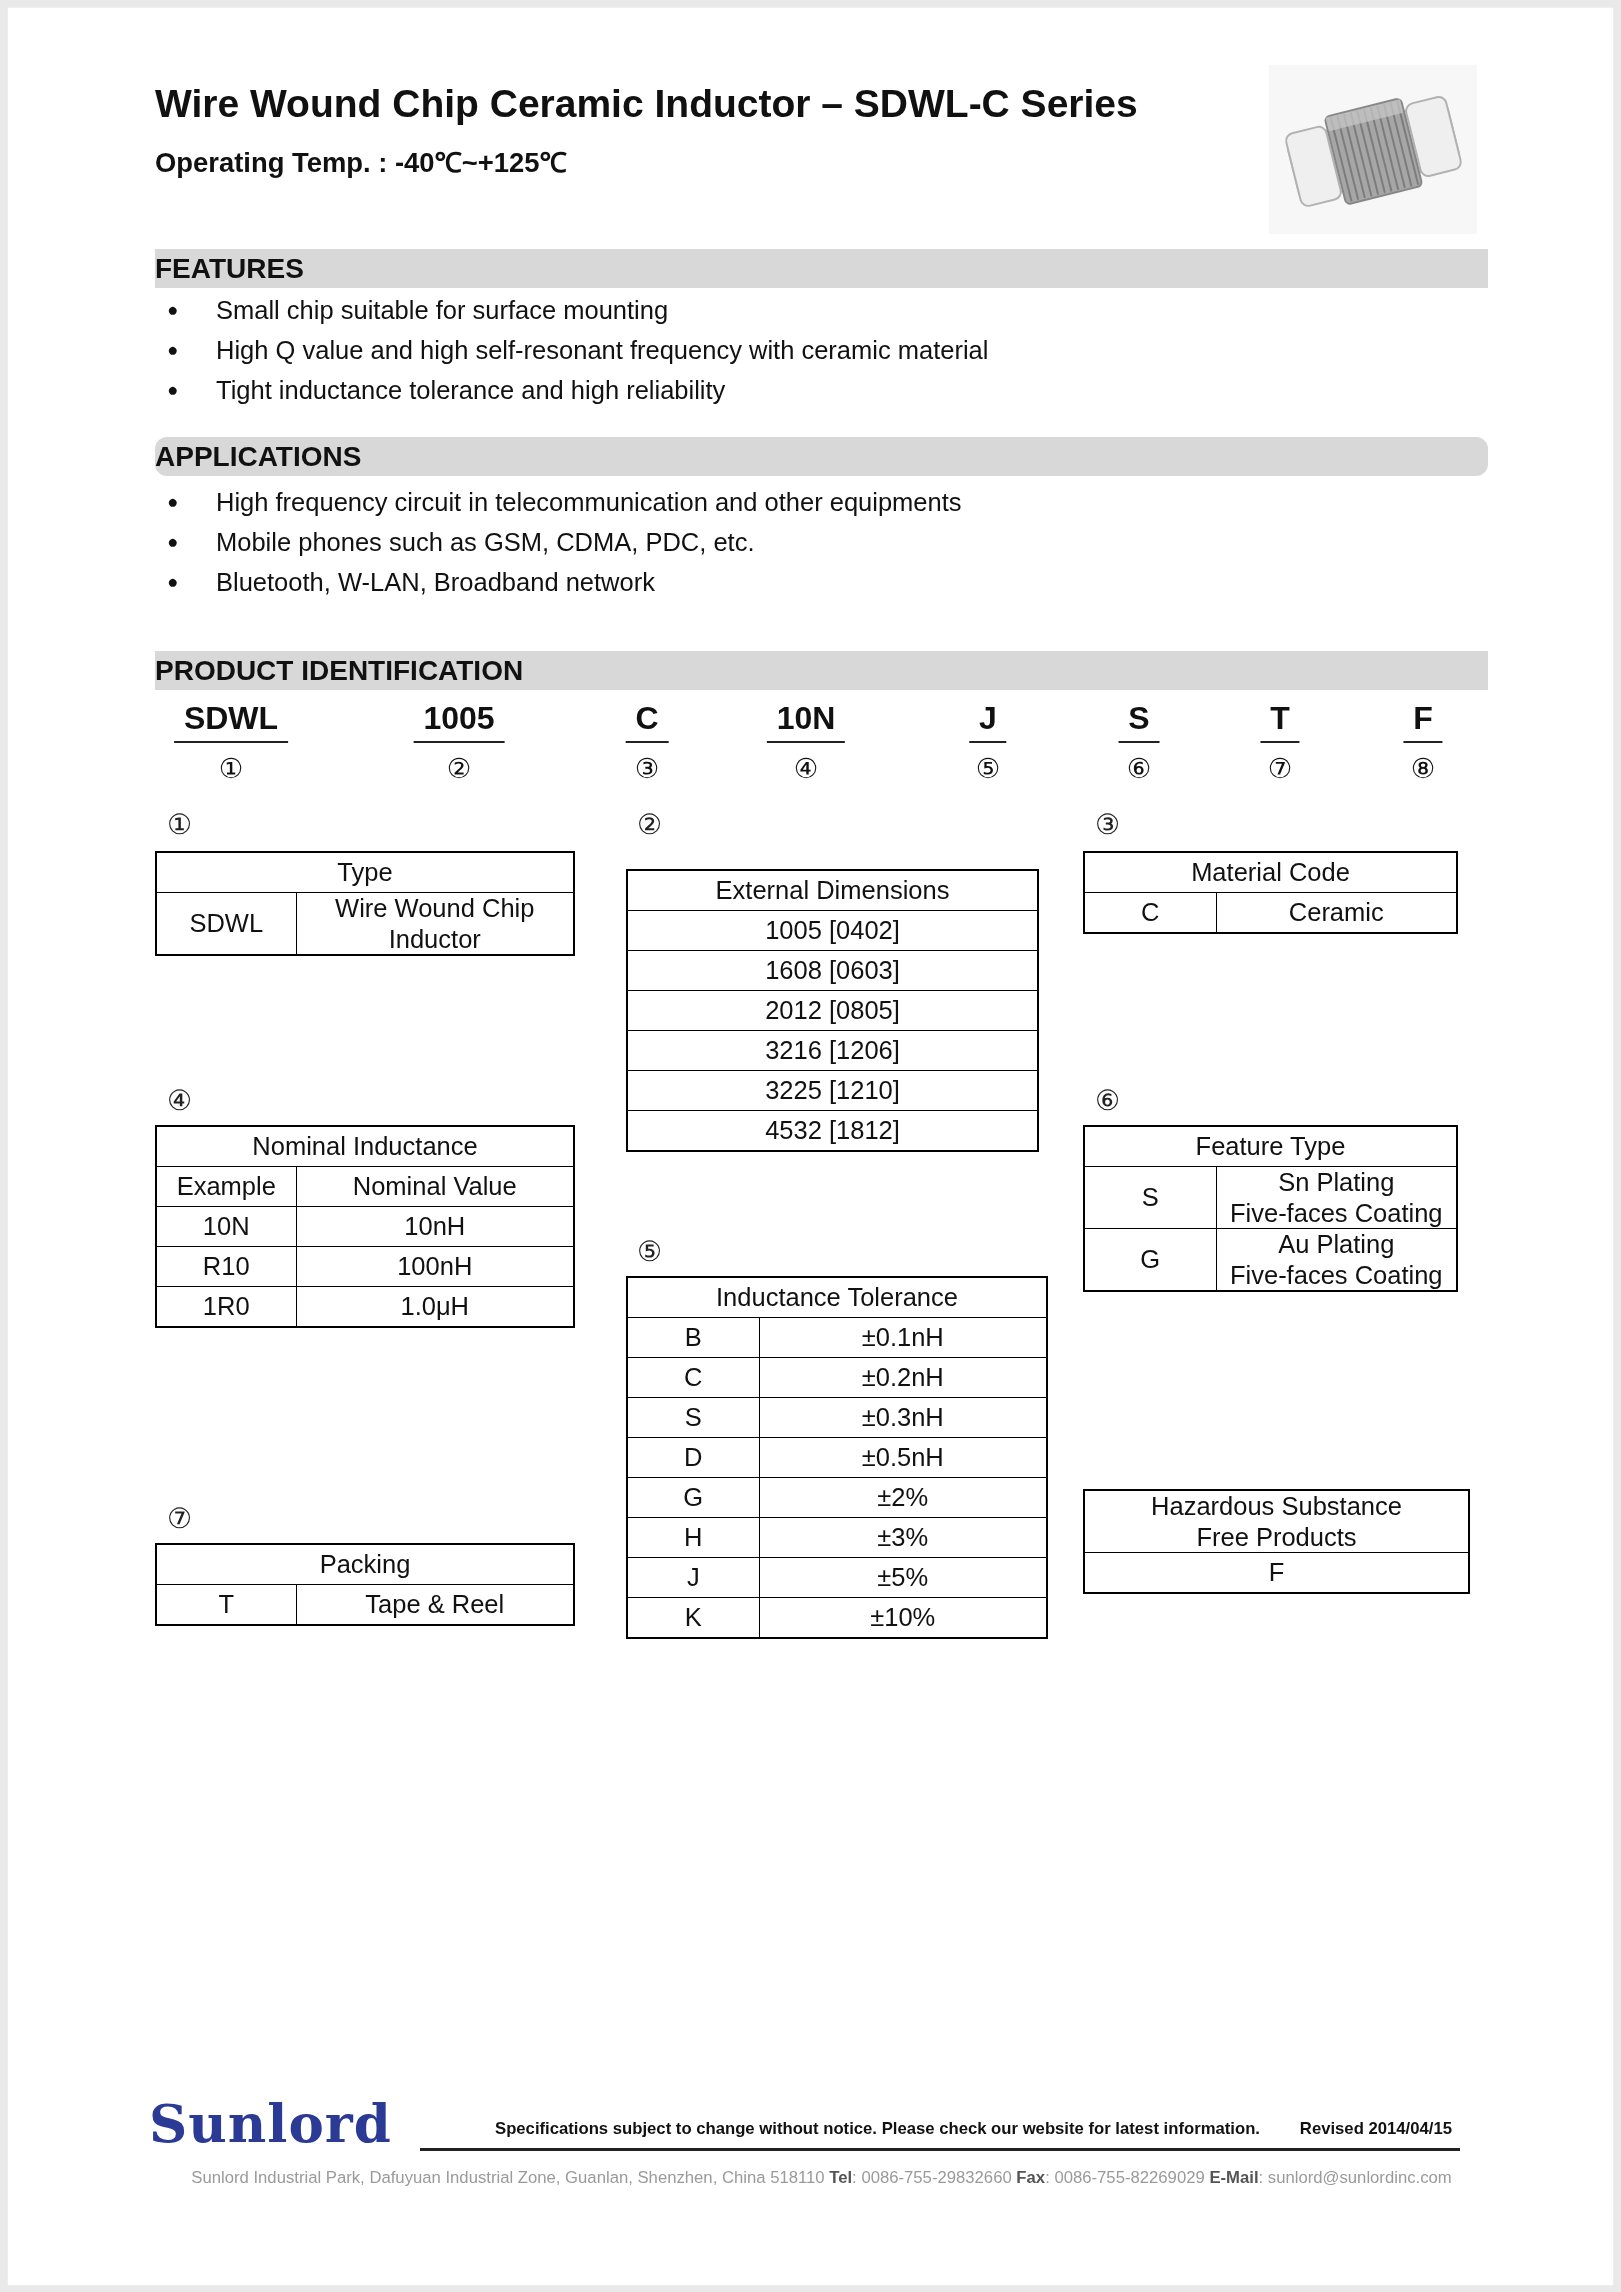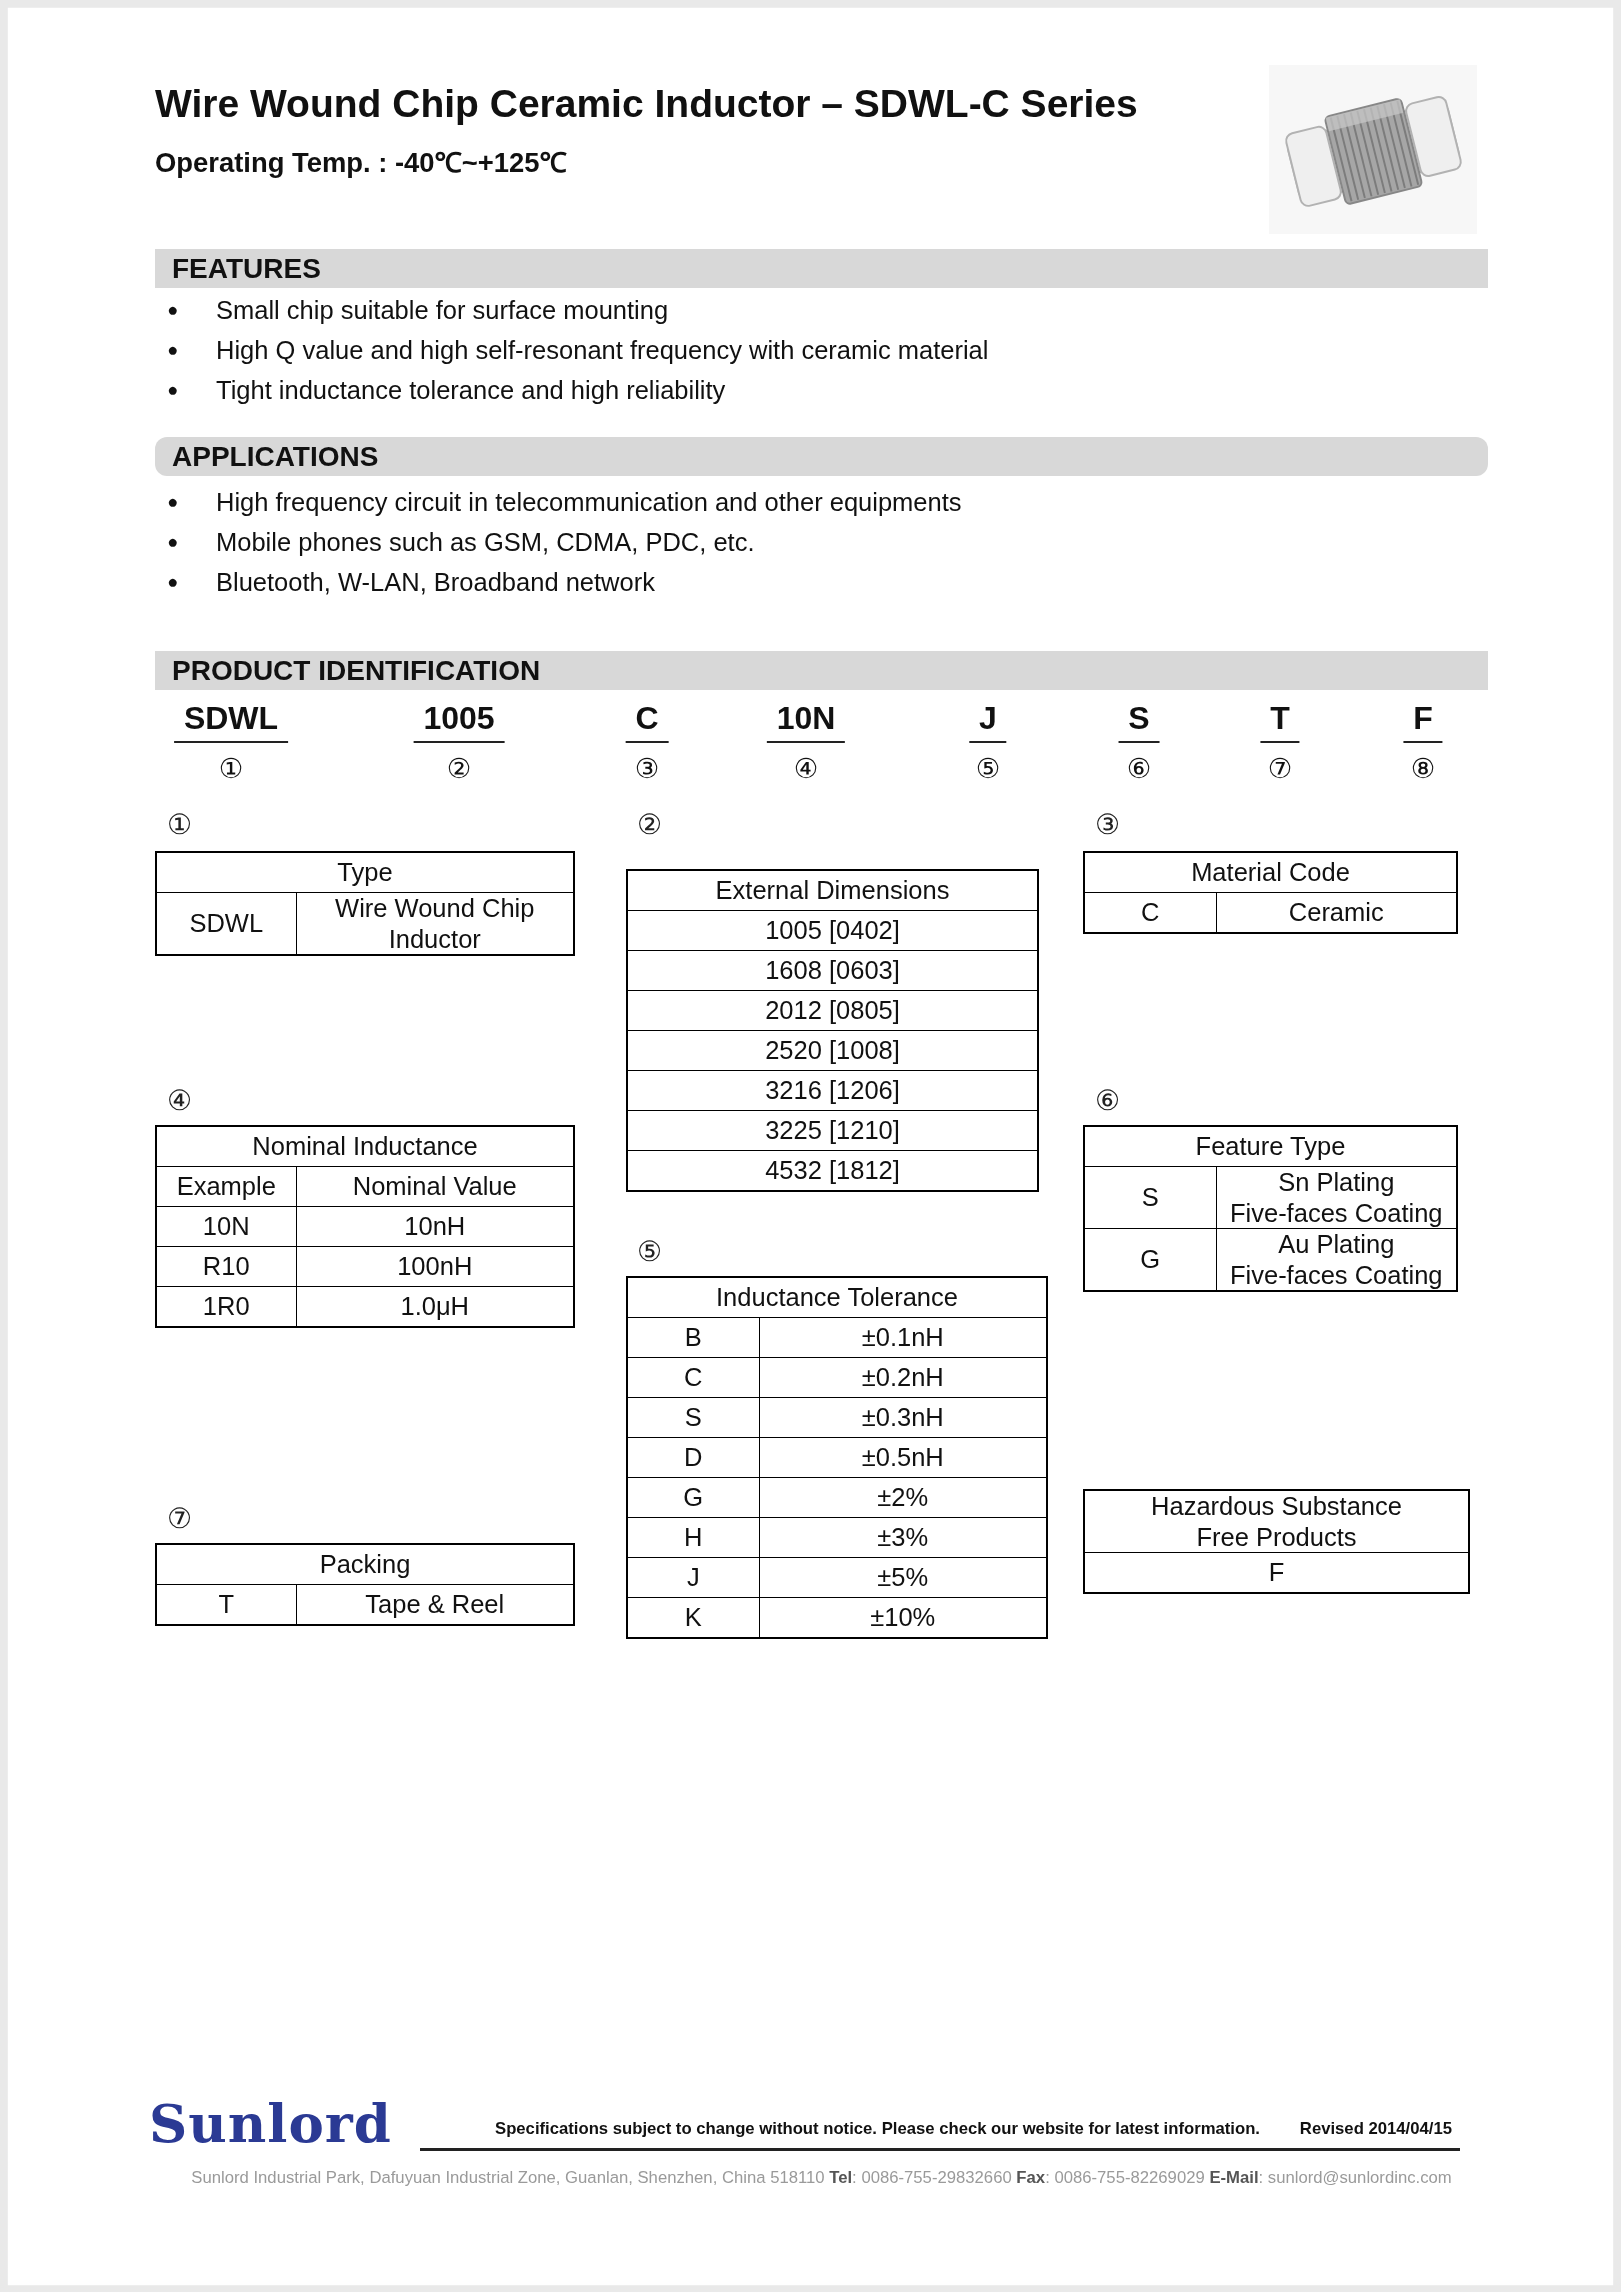--- a/index.html
+++ b/index.html
@@ -17,7 +17,7 @@
 
   .secbar {
     left:155px; width:1333px; height:39px; background:#d8d8d8;
-    font-size:28px; font-weight:bold; line-height:39px; padding-left:17px;
+    font-size:28px; font-weight:bold; line-height:39px; padding-left:0;
     box-sizing:border-box; color:#111;
   }
   .blist { left:167px; width:1304px; font-size:25.5px; color:#111; }

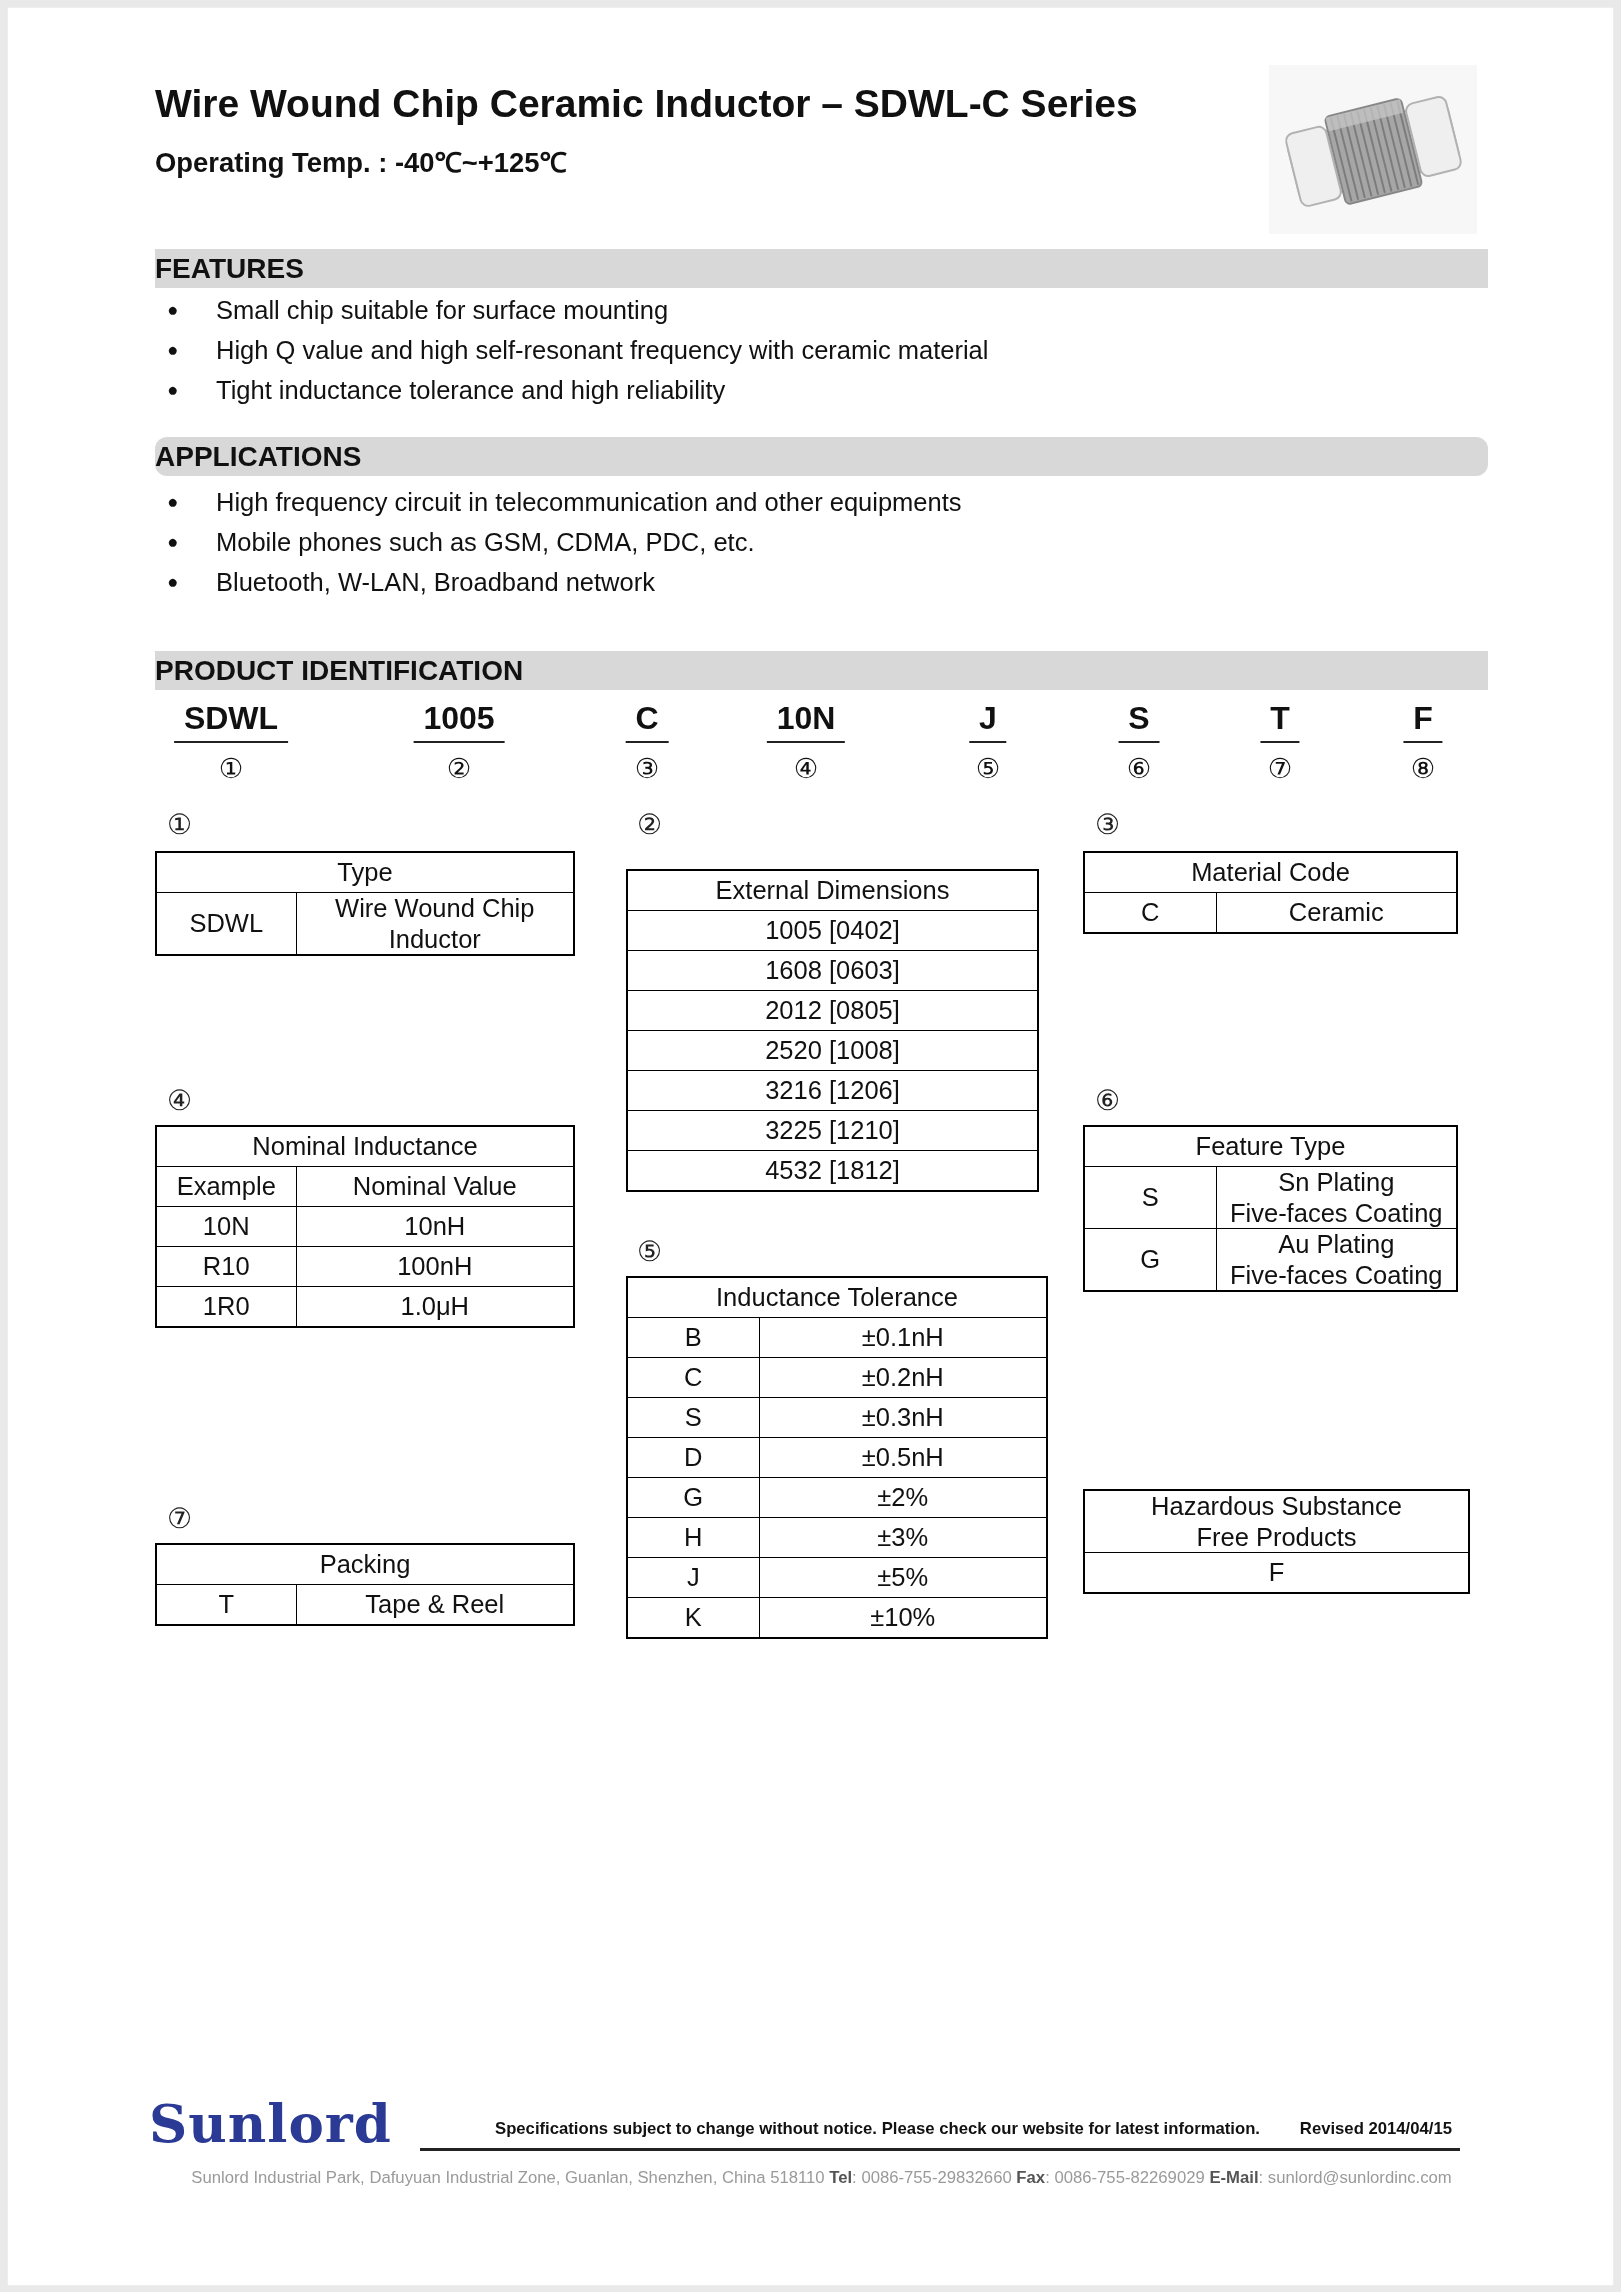--- a/index.html
+++ b/index.html
@@ -200,9 +200,6 @@
           <td>2012 [0805]</td>
         </tr>
     <tr>
-          <td>2520 [1008]</td>
-        </tr>
-    <tr>
           <td>3216 [1206]</td>
         </tr>
     <tr>

